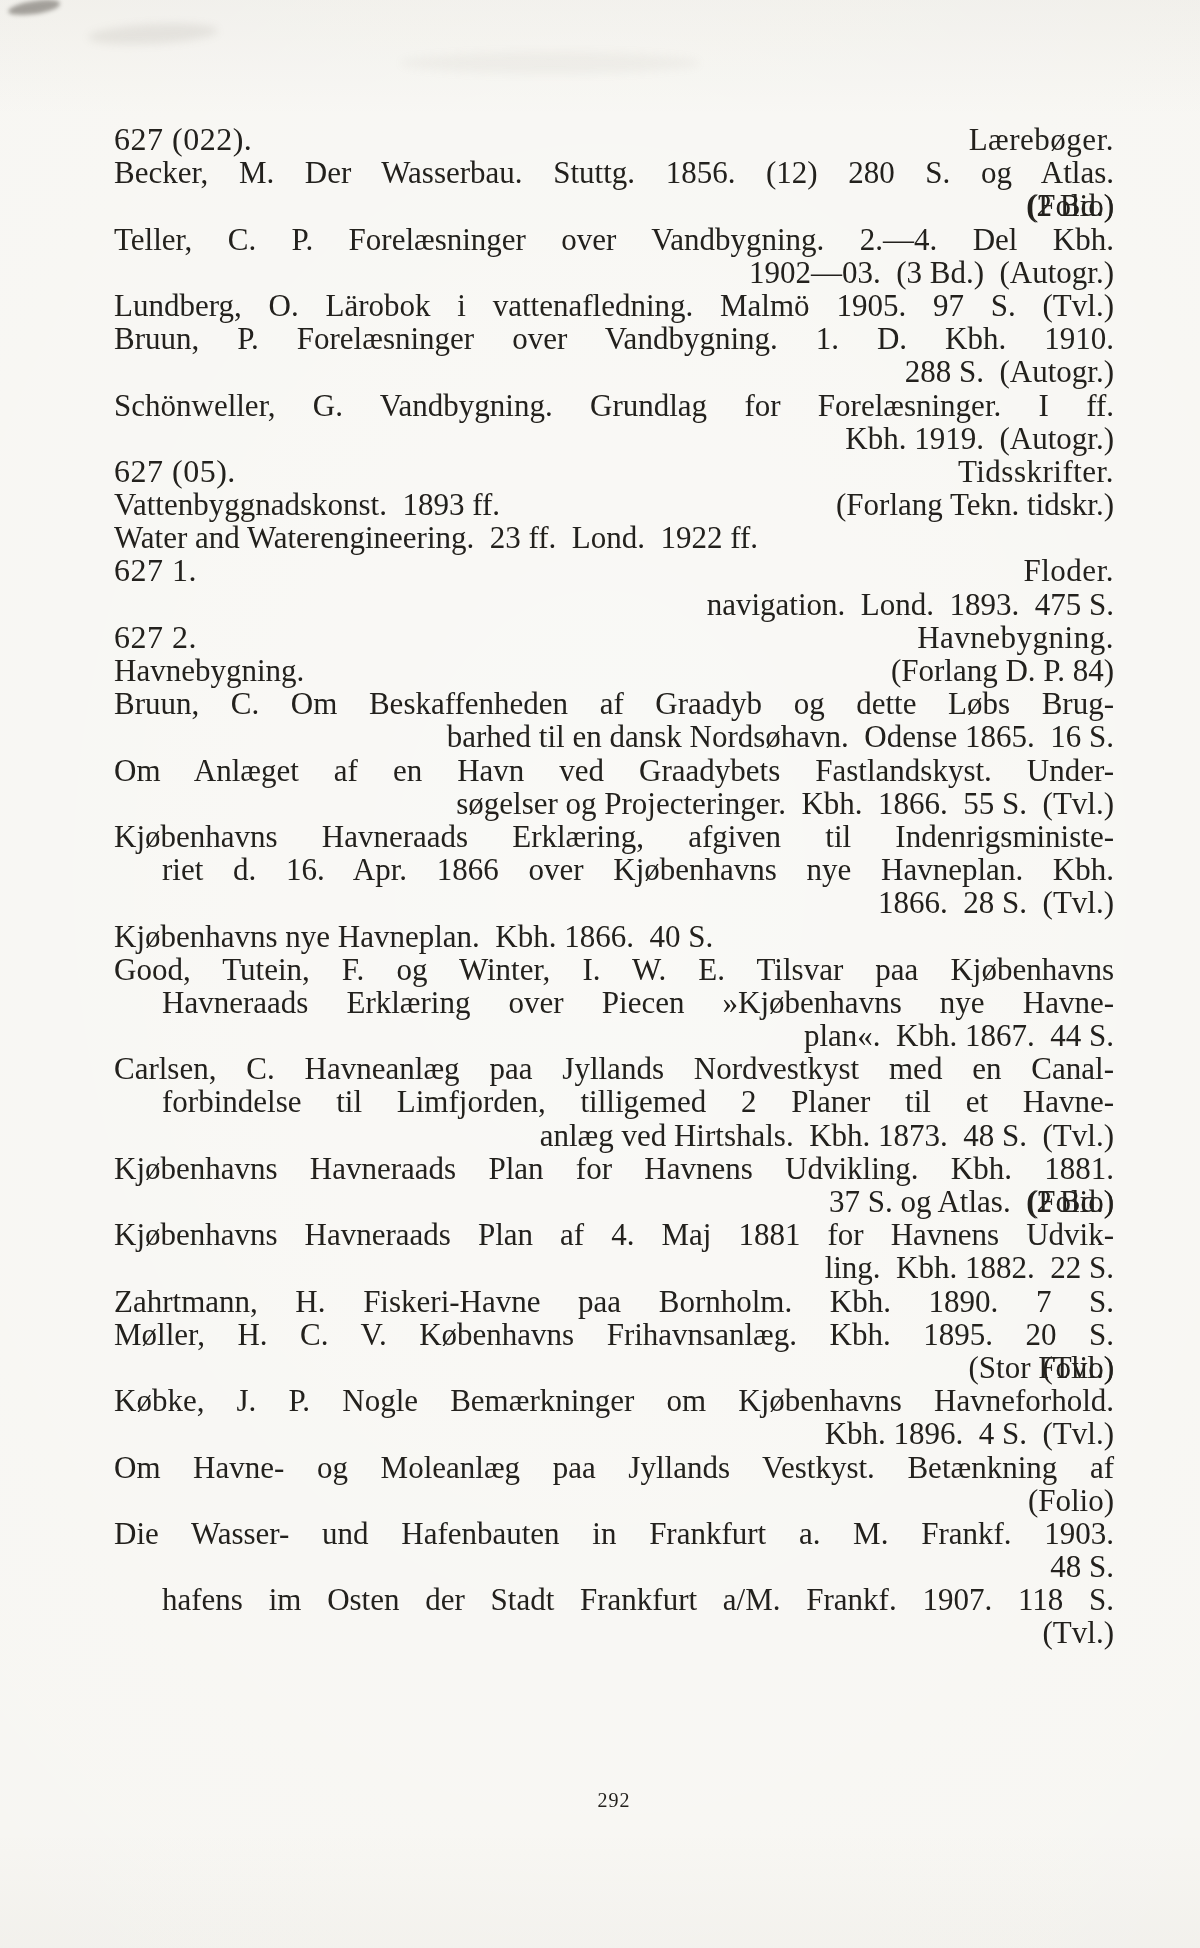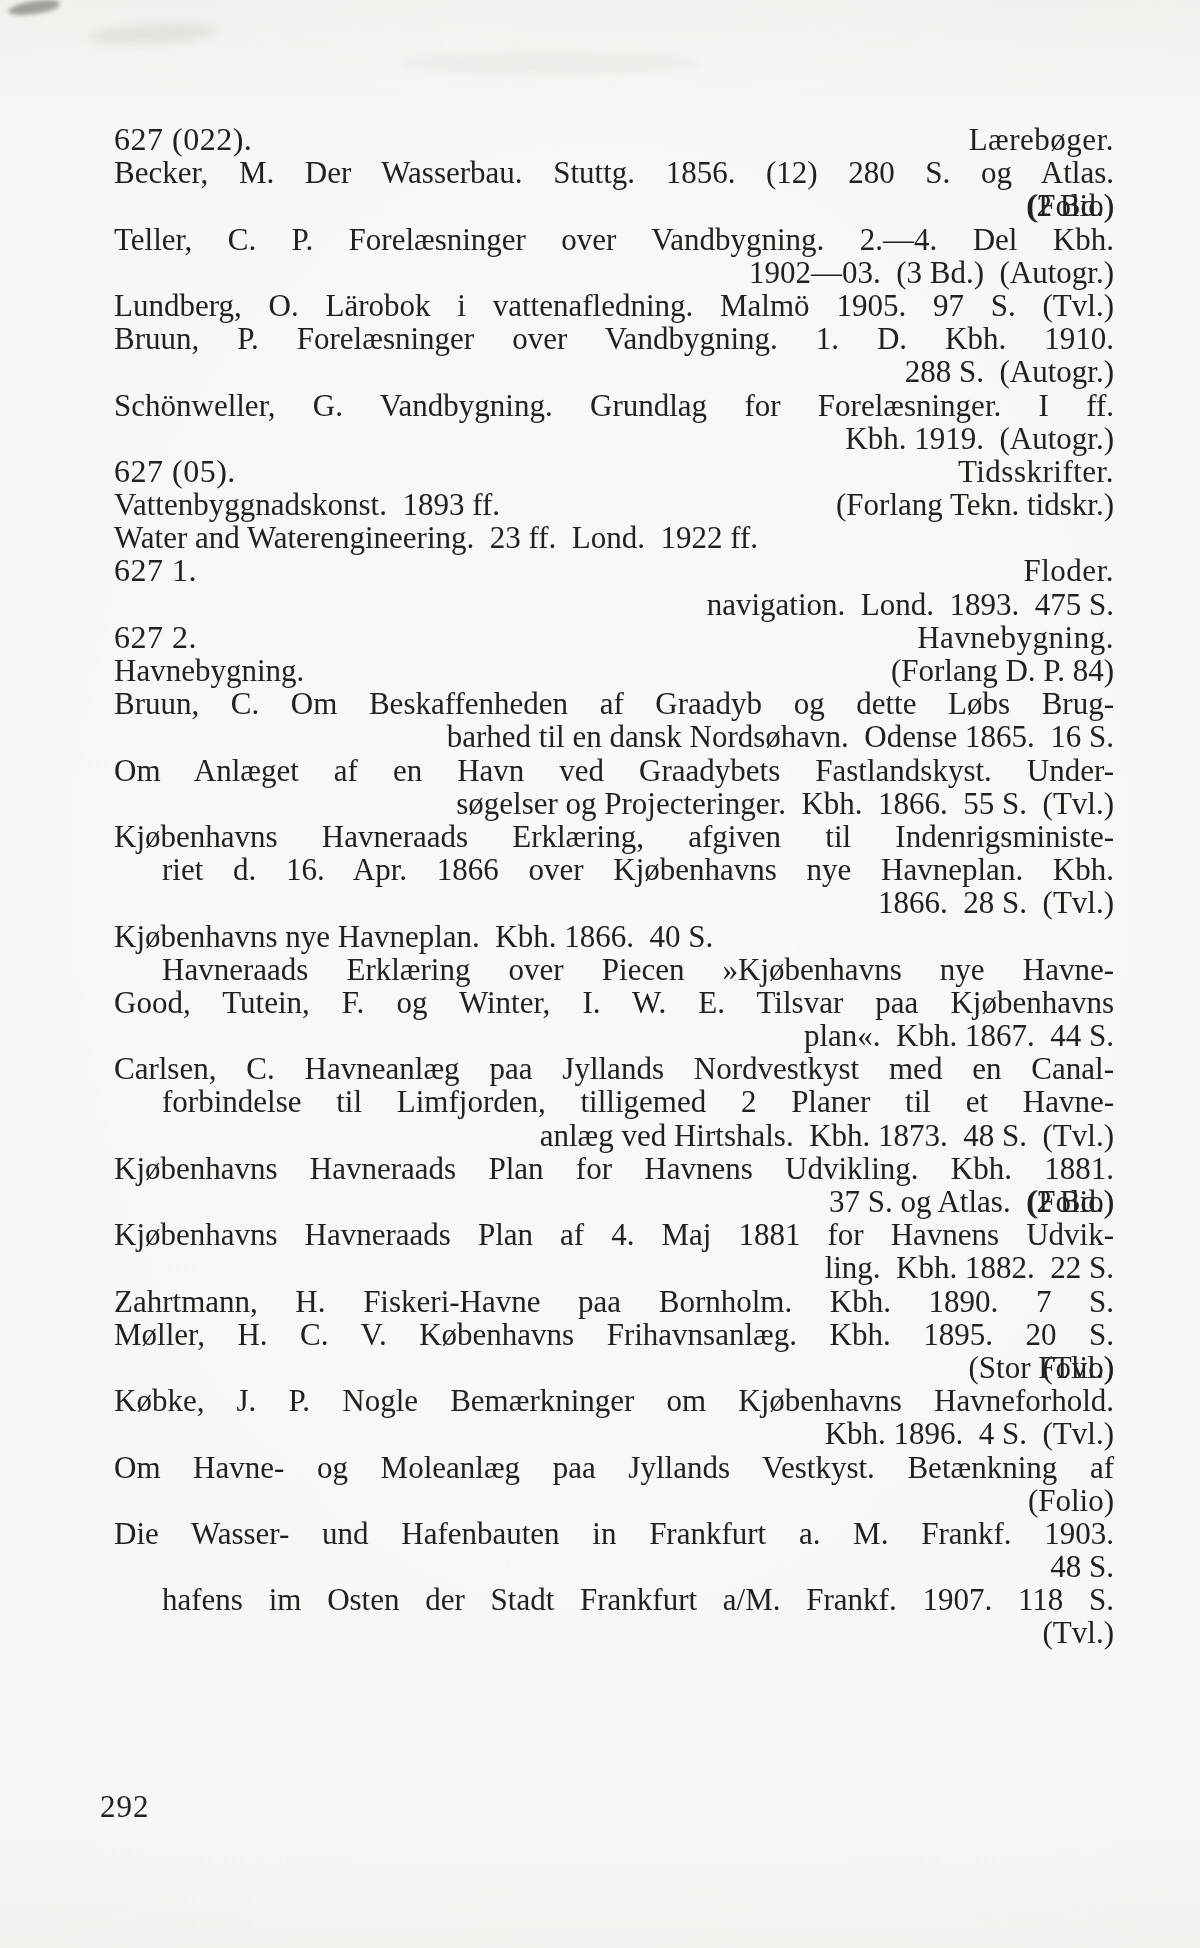--- a/index.html
+++ b/index.html
@@ -111,8 +111,8 @@
     <div class="line indent just"><span>riet d. 16. Apr. 1866 over Kjøbenhavns nye Havneplan.  Kbh.</span></div>
     <div class="line indent"><span>1866.  28 S.  (Tvl.)</span></div>
     <div class="line"><span>Kjøbenhavns nye Havneplan.  Kbh. 1866.  40 S.</span></div>
+    <div class="line just"><span class="b">Good, Tutein, F.</span><span> og </span><span class="b">Winter, I. W. E.</span><span>  Tilsvar paa Kjøbenhavns</span></div>
     <div class="line indent just"><span>Havneraads Erklæring over Piecen »Kjøbenhavns nye Havne-</span></div>
-    <div class="line just"><span class="b">Good, Tutein, F.</span><span> og </span><span class="b">Winter, I. W. E.</span><span>  Tilsvar paa Kjøbenhavns</span></div>
     <div class="line indent"><span>plan«.  Kbh. 1867.  44 S.</span></div>
     <div class="line just"><span class="b">Carlsen, C.</span><span>  Havneanlæg paa Jyllands Nordvestkyst med en Canal-</span></div>
     <div class="line indent just"><span>forbindelse til Limfjorden, tilligemed 2 Planer til et Havne-</span></div>

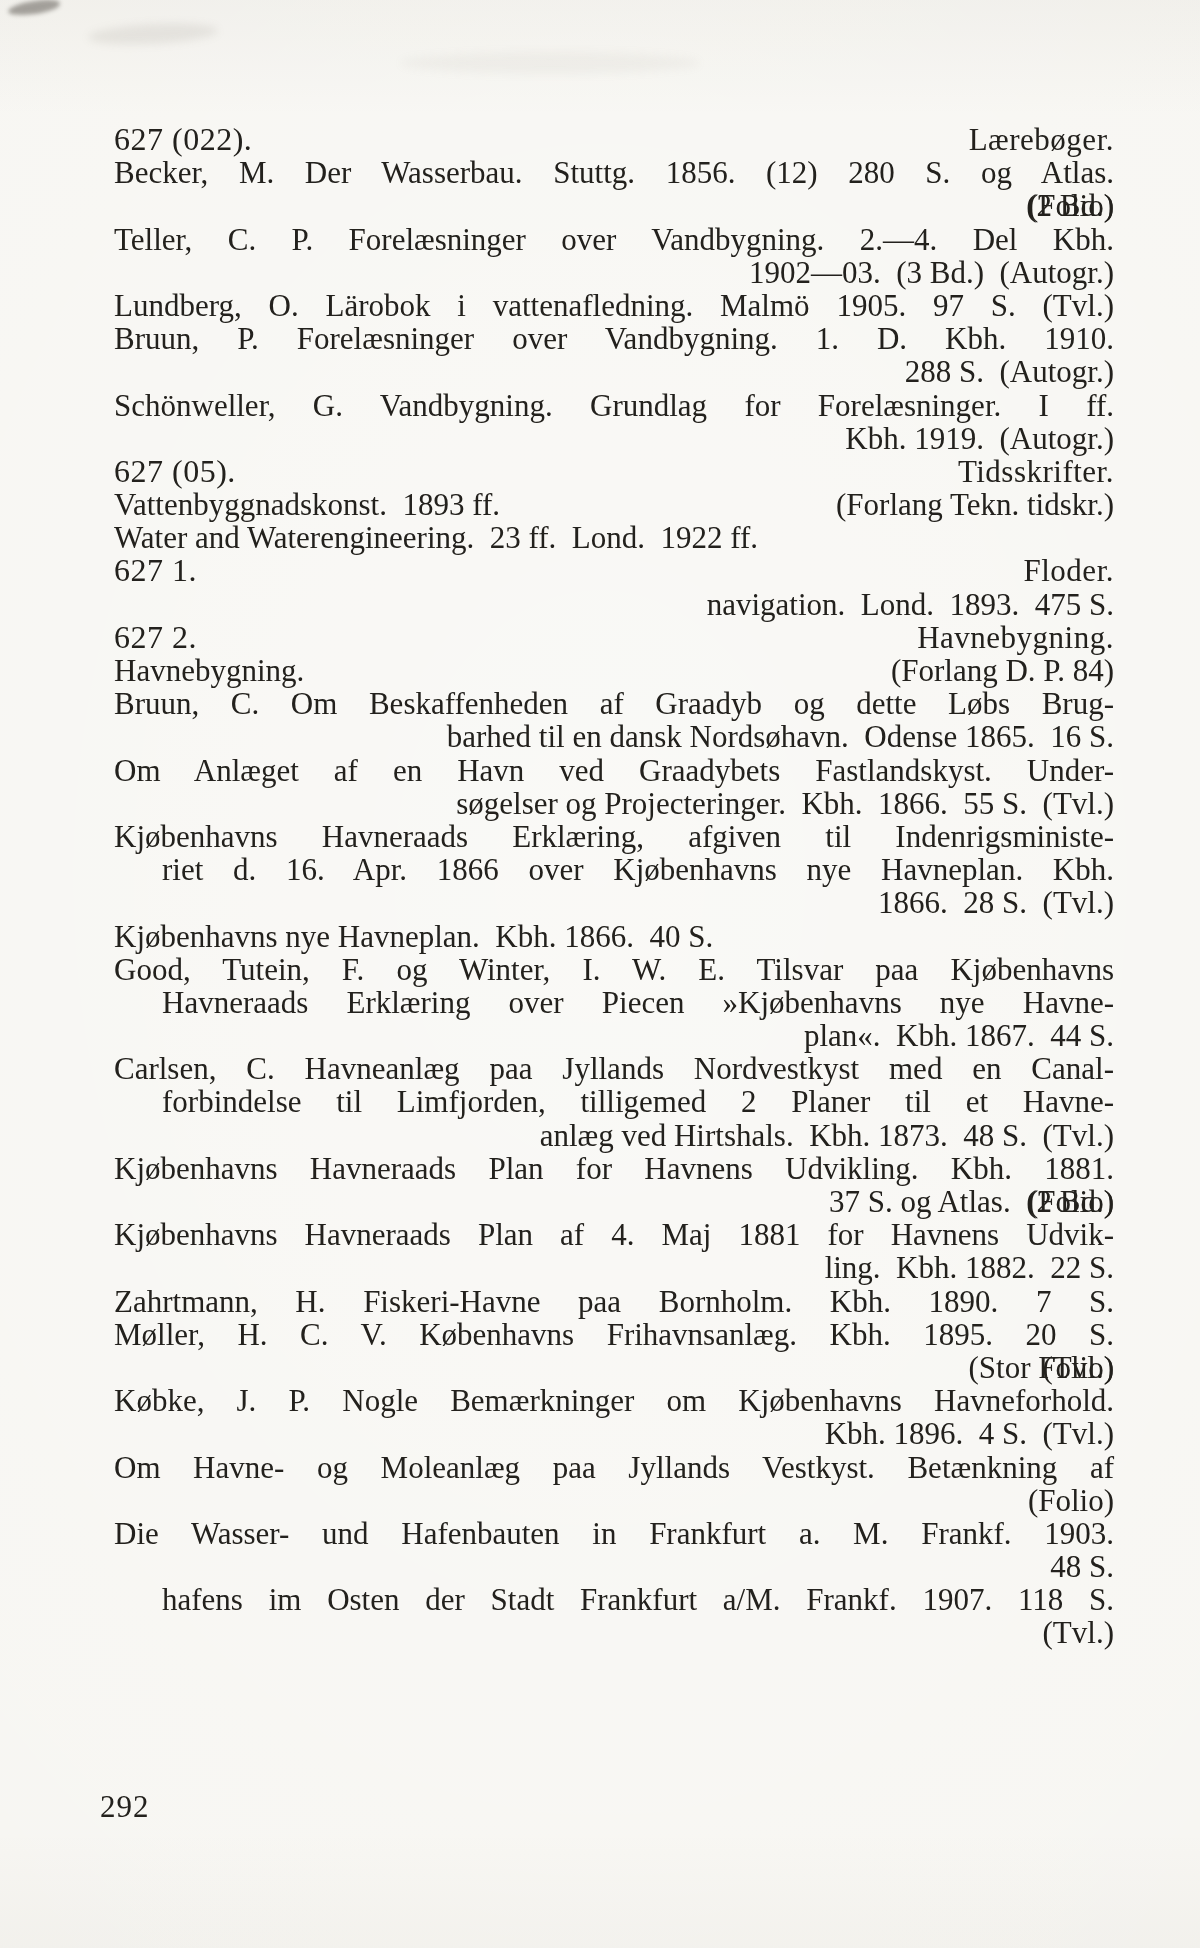--- a/index.html
+++ b/index.html
@@ -54,10 +54,10 @@
   .page-number {
     position: absolute;
     top: 1789px;
-    left: 100px;
+    left: 114px;
     width: 1000px;
-    text-align: left;
-    font-size: 31px;
+    text-align: center;
+    font-size: 20px;
     letter-spacing: 1px;
   }
   

